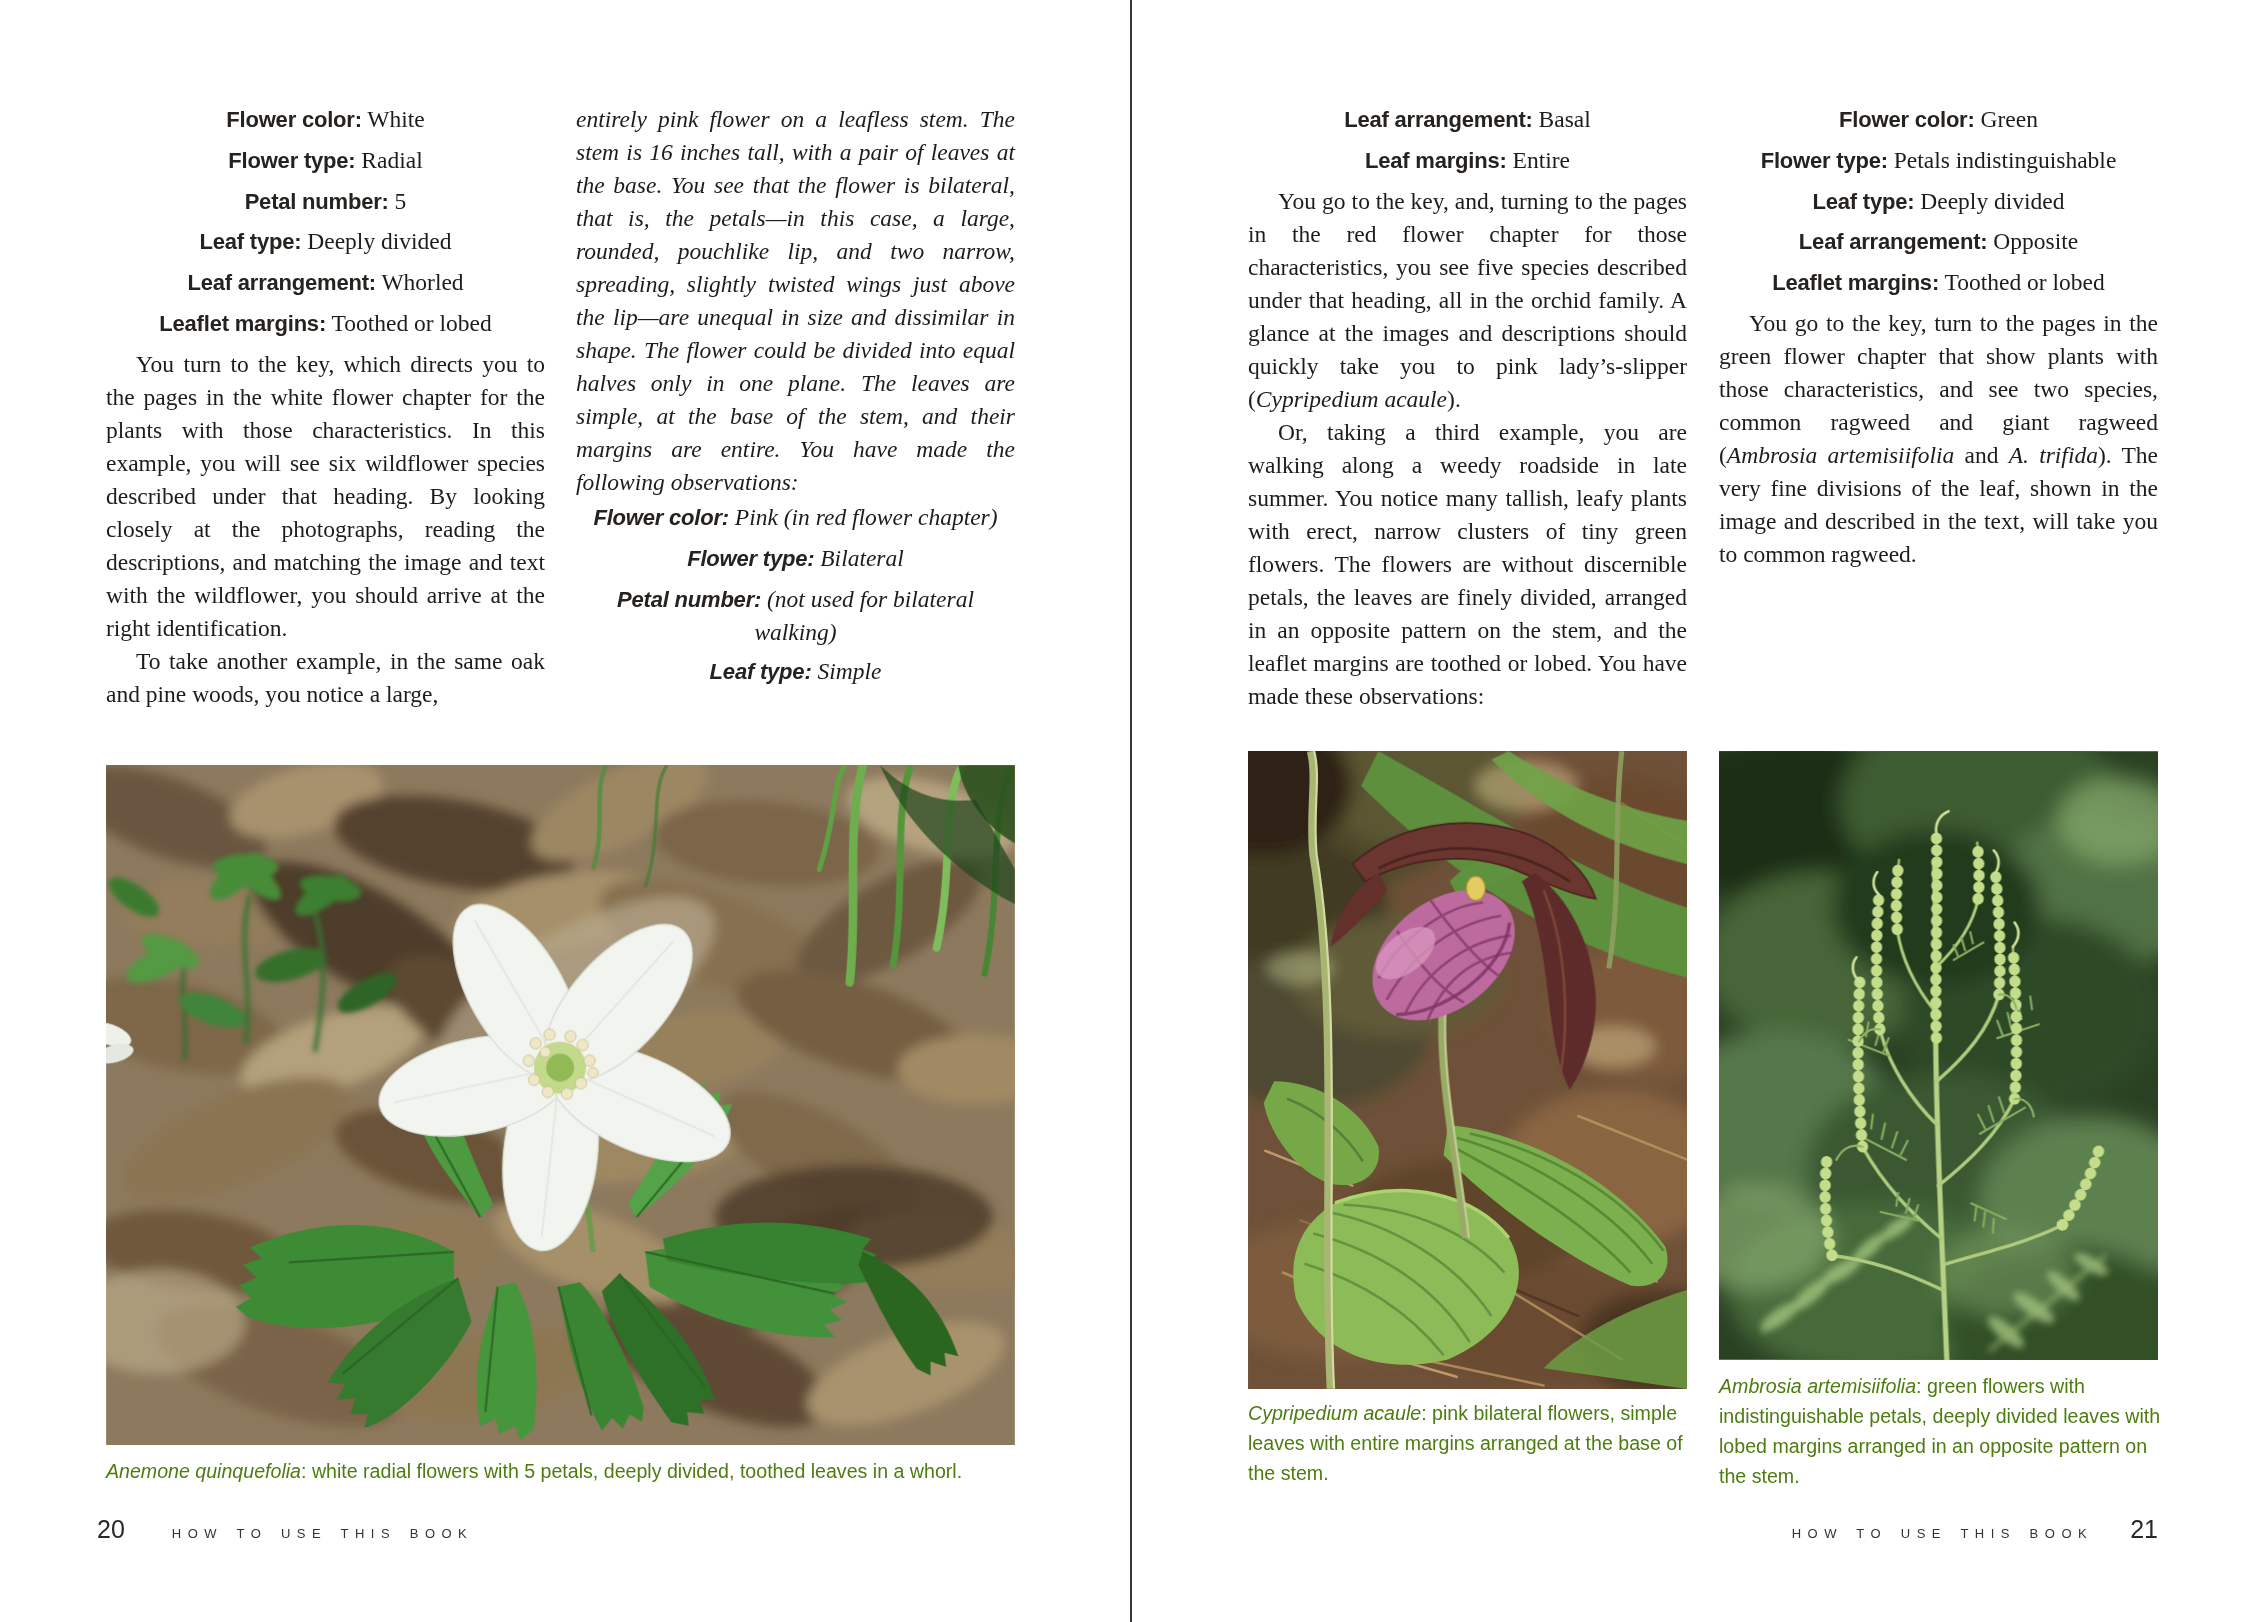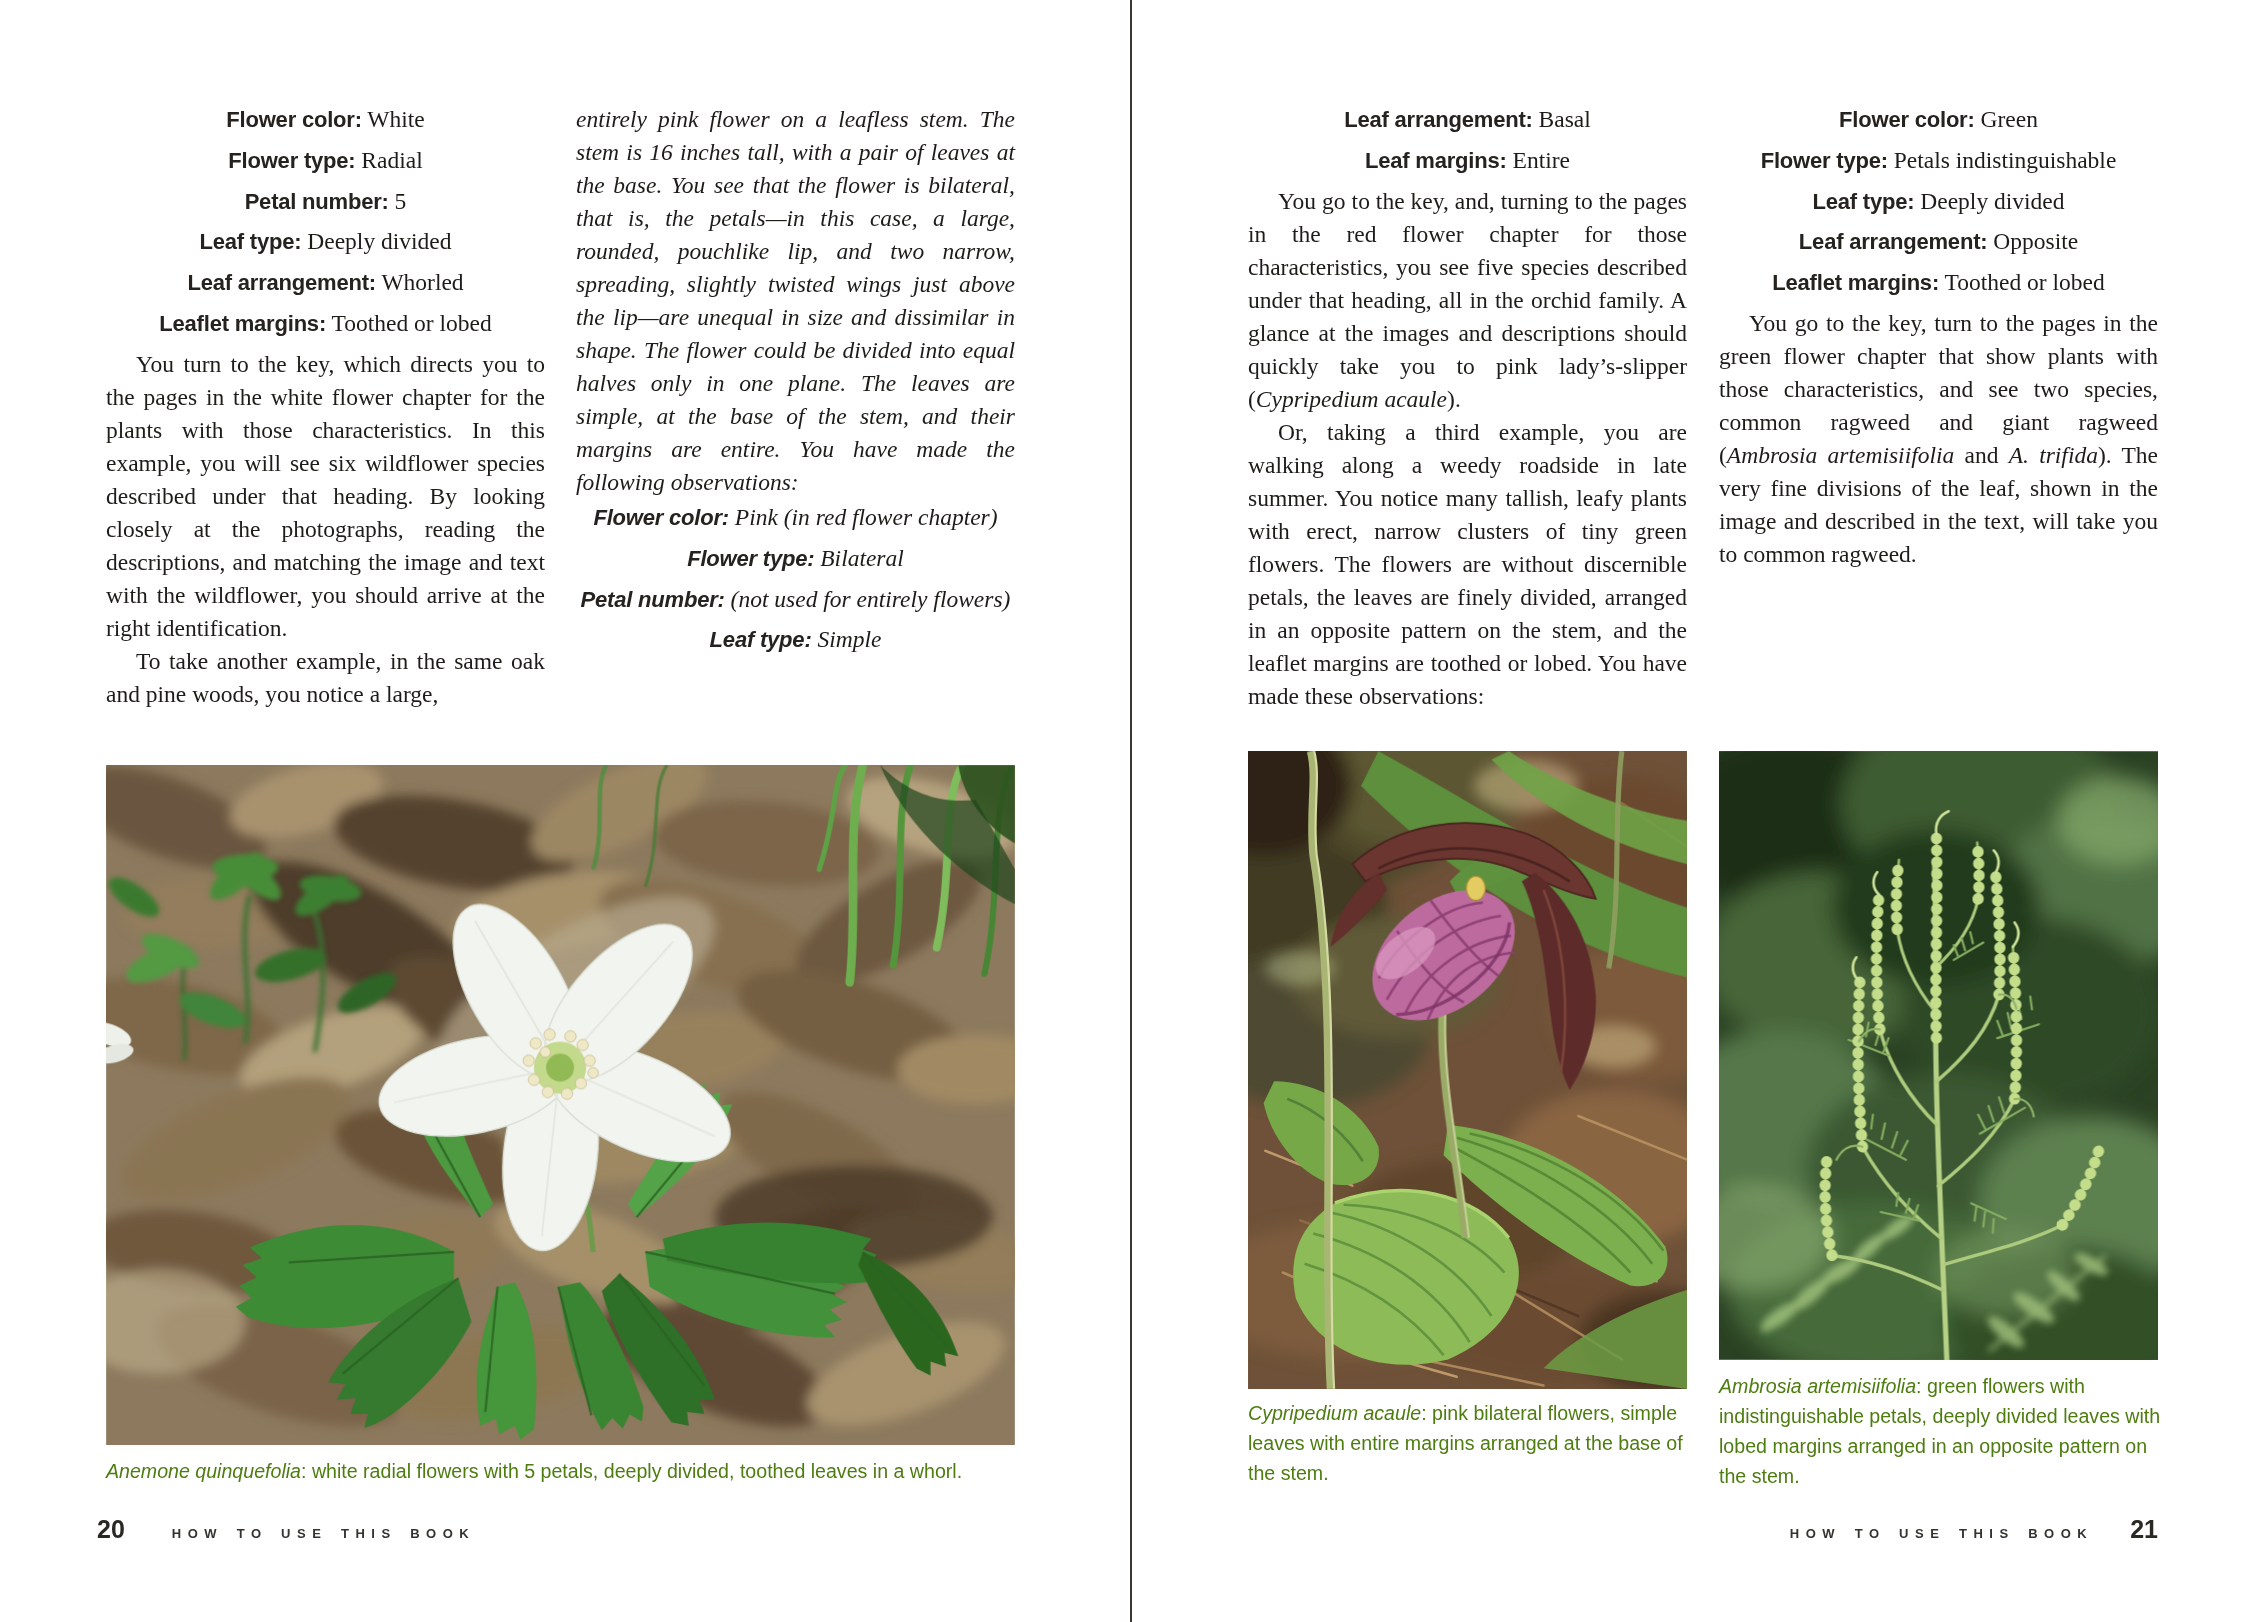--- a/index.html
+++ b/index.html
@@ -58,7 +58,7 @@
       <div class="obs-list" style="margin-top:2px">
         <p class="obs"><b>Flower color:</b> <span>Pink (in red flower chapter)</span></p>
         <p class="obs"><b>Flower type:</b> <span>Bilateral</span></p>
-        <p class="obs"><b>Petal number:</b> <span>(not used for entirely flowers)</span></p>
+        <p class="obs"><b>Petal number:</b> <span>(not used for bilateral walking)</span></p>
         <p class="obs"><b>Leaf type:</b> <span>Simple</span></p>
       </div>
     </div>

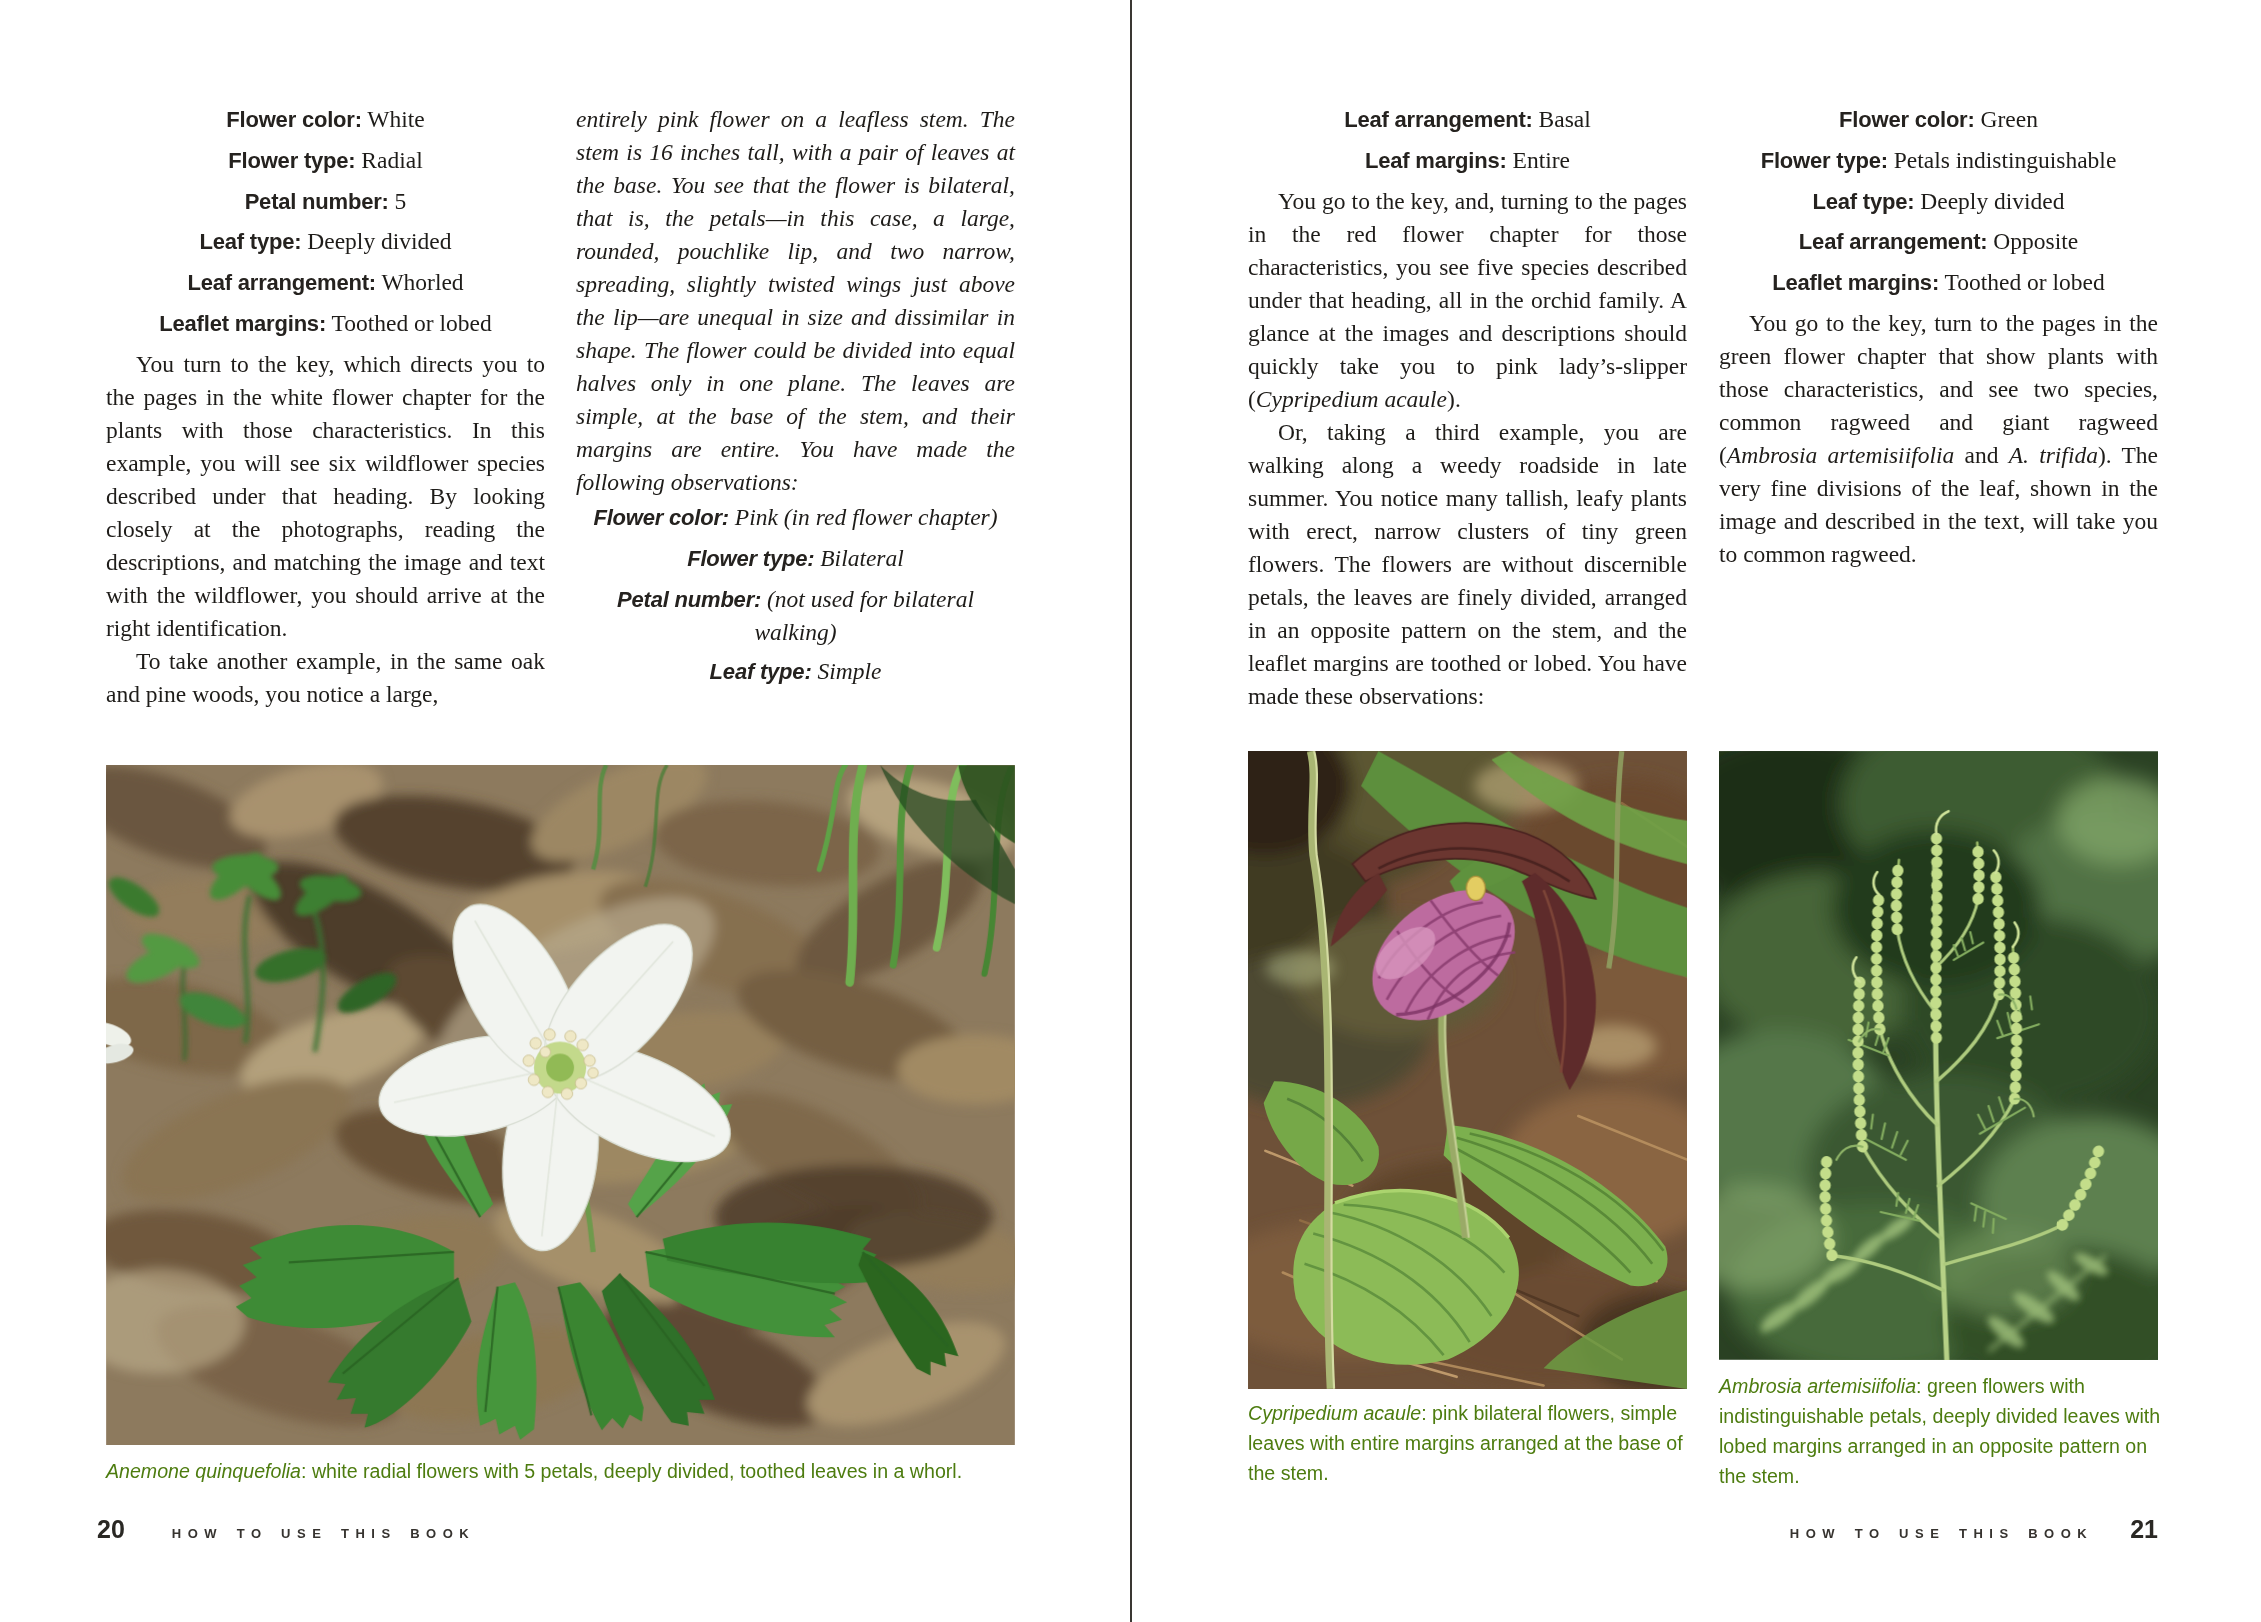--- a/index.html
+++ b/index.html
@@ -25,7 +25,7 @@
   #cap-anemone{left:106px;top:1456px;width:913px;}
   #cap-cyp{left:1248px;top:1398px;width:439px;}
   #cap-amb{left:1719px;top:1371px;width:442px;}
-  .footer{position:absolute;top:1515px;display:flex;align-items:baseline;font-family:"Liberation Sans",sans-serif;font-weight:bold;}
+  .footer{position:absolute;top:1515px;display:flex;align-items:baseline;font-family:"Liberation Sans",sans-serif;}
   #footer-left{left:97px;}
   #footer-right{right:103px;}
   .pagenum{font-size:25px;color:#2a2824;}

